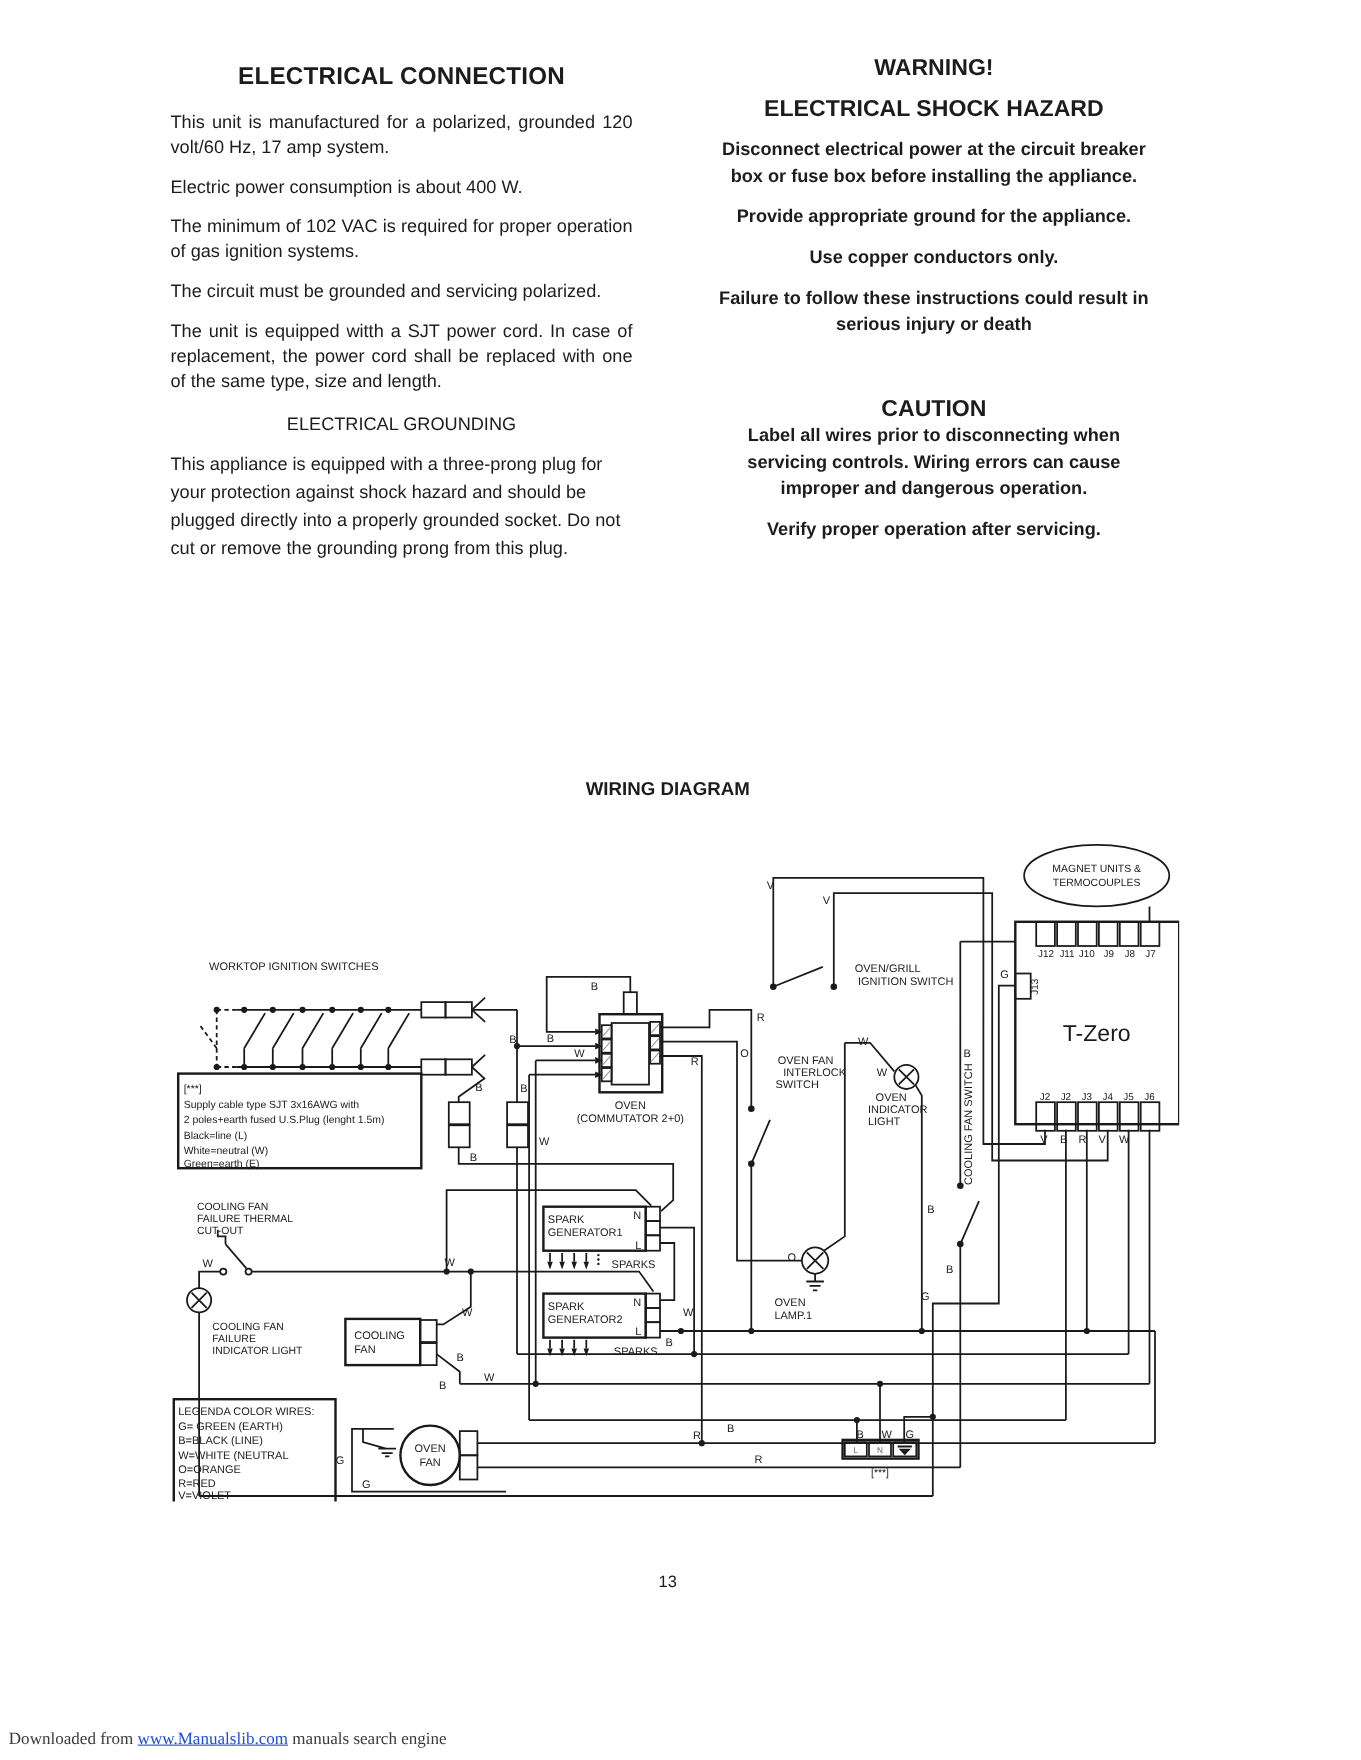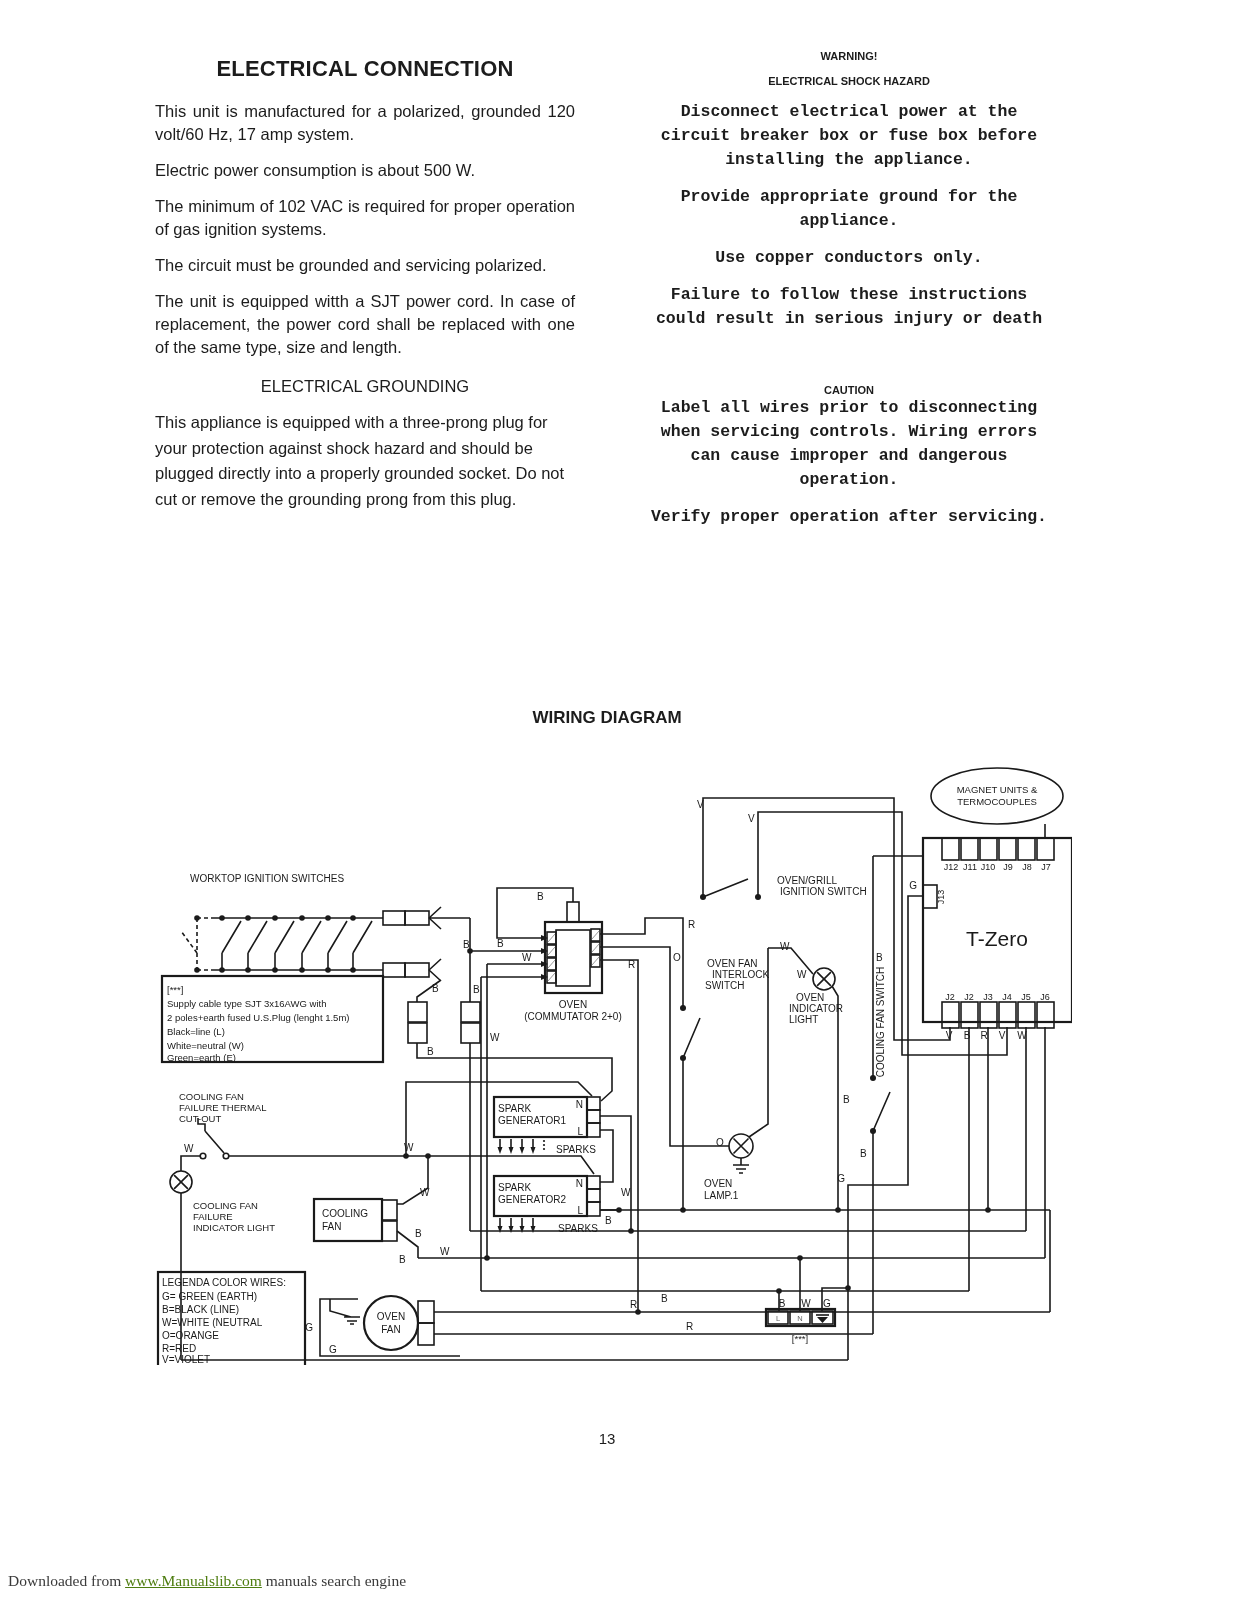--- a/index.html
+++ b/index.html
@@ -11,7 +11,7 @@
   .col-left p.rag{text-align:left;line-height:25.5px;}
   .col-left h2{font-size:16.5px;font-weight:normal;text-align:center;margin:18px 0 14px 0;}
   .col-right{position:absolute;left:648px;top:50px;width:402px;text-align:center;font-weight:bold;}
-  .col-right h2{font-size:11px;margin:0 0 13px 0;font-weight:bold;}
+  .col-right h2{font-size:21px;margin:0 0 13px 0;font-weight:bold;}
   .col-right p{font-size:16.5px;line-height:24px;margin:0 0 13px 0;font-family:Liberation Mono, monospace;}
   .caution-block{margin-top:53px;}
   .caution-block h2{margin-bottom:0;}

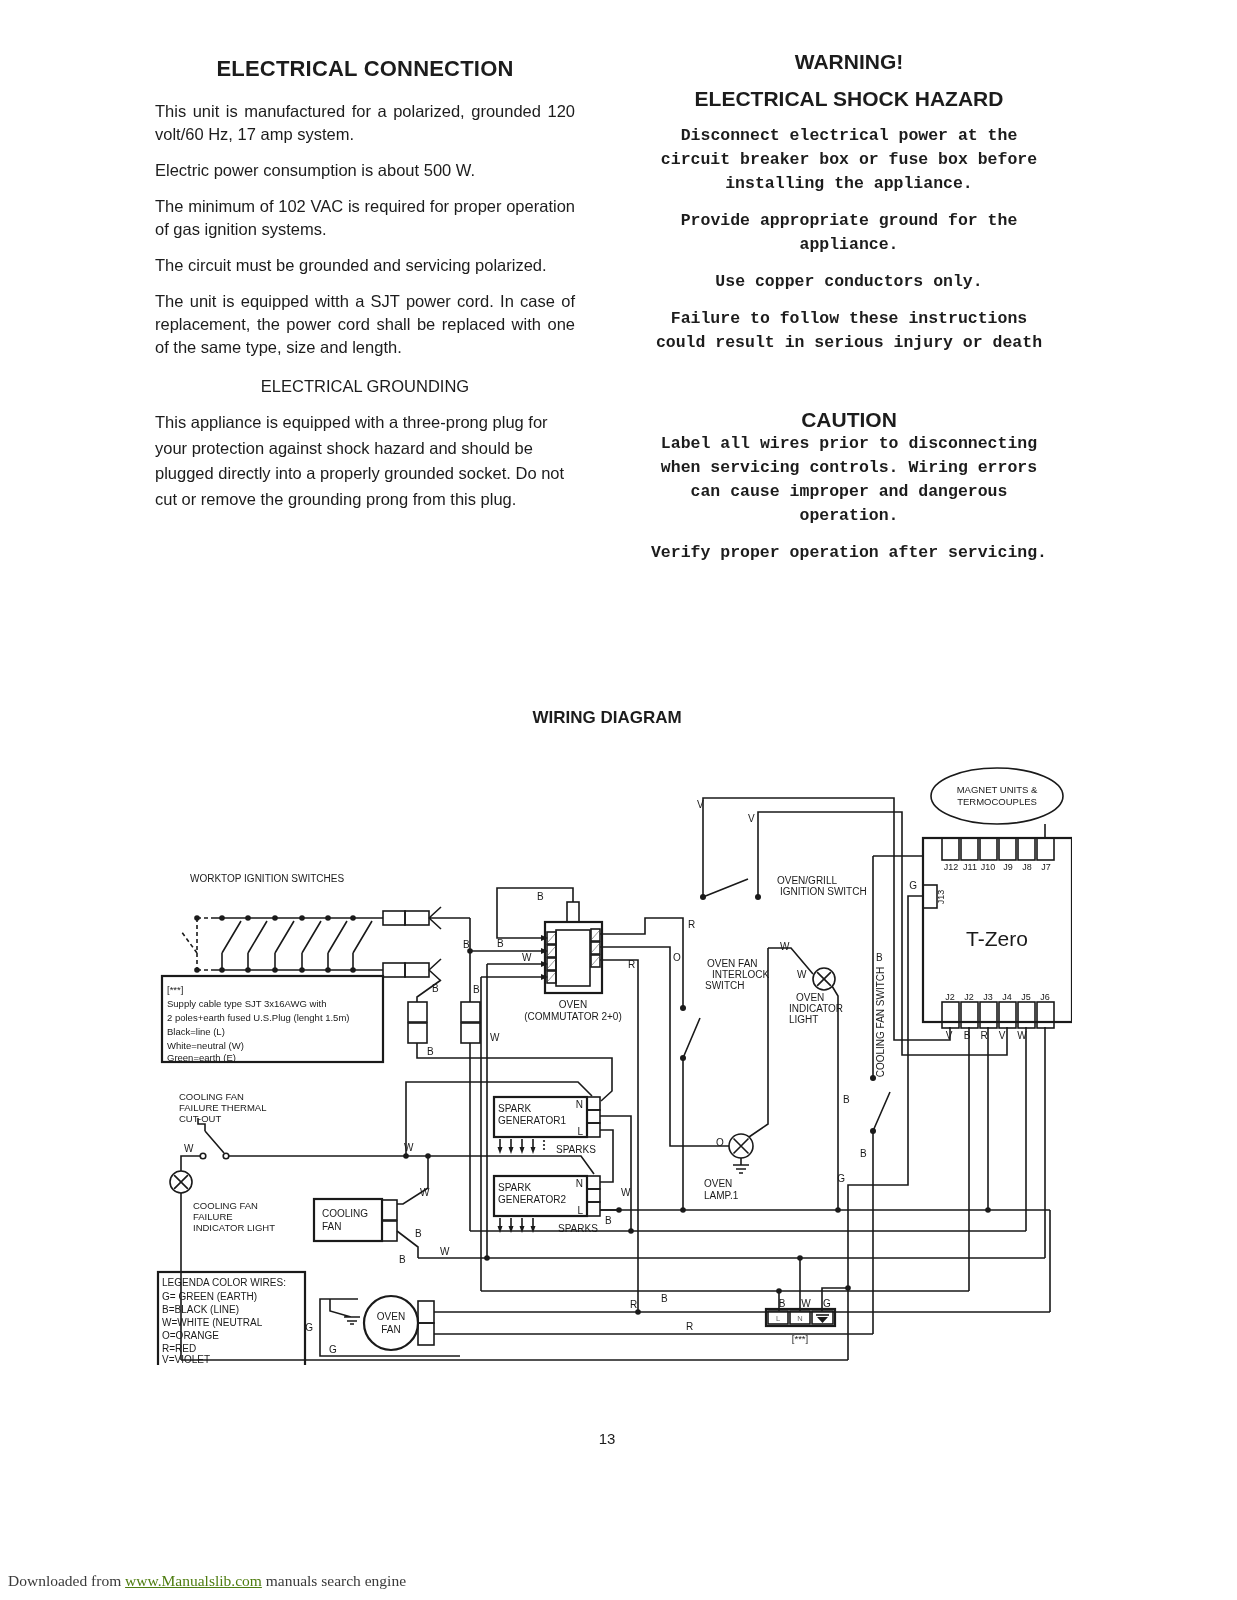--- a/index.html
+++ b/index.html
@@ -12,7 +12,7 @@
   .col-left h2{font-size:16.5px;font-weight:normal;text-align:center;margin:18px 0 14px 0;}
   .col-right{position:absolute;left:648px;top:50px;width:402px;text-align:center;font-weight:bold;}
   .col-right h2{font-size:21px;margin:0 0 13px 0;font-weight:bold;}
-  .col-right p{font-size:16.5px;line-height:24px;margin:0 0 13px 0;font-family:Liberation Mono, monospace;}
+  .col-right p{font-size:16.5px;line-height:24px;margin:0 0 13px 0;}
   .caution-block{margin-top:53px;}
   .caution-block h2{margin-bottom:0;}
   .diagram-title{position:absolute;left:0;top:708px;width:1214px;text-align:center;

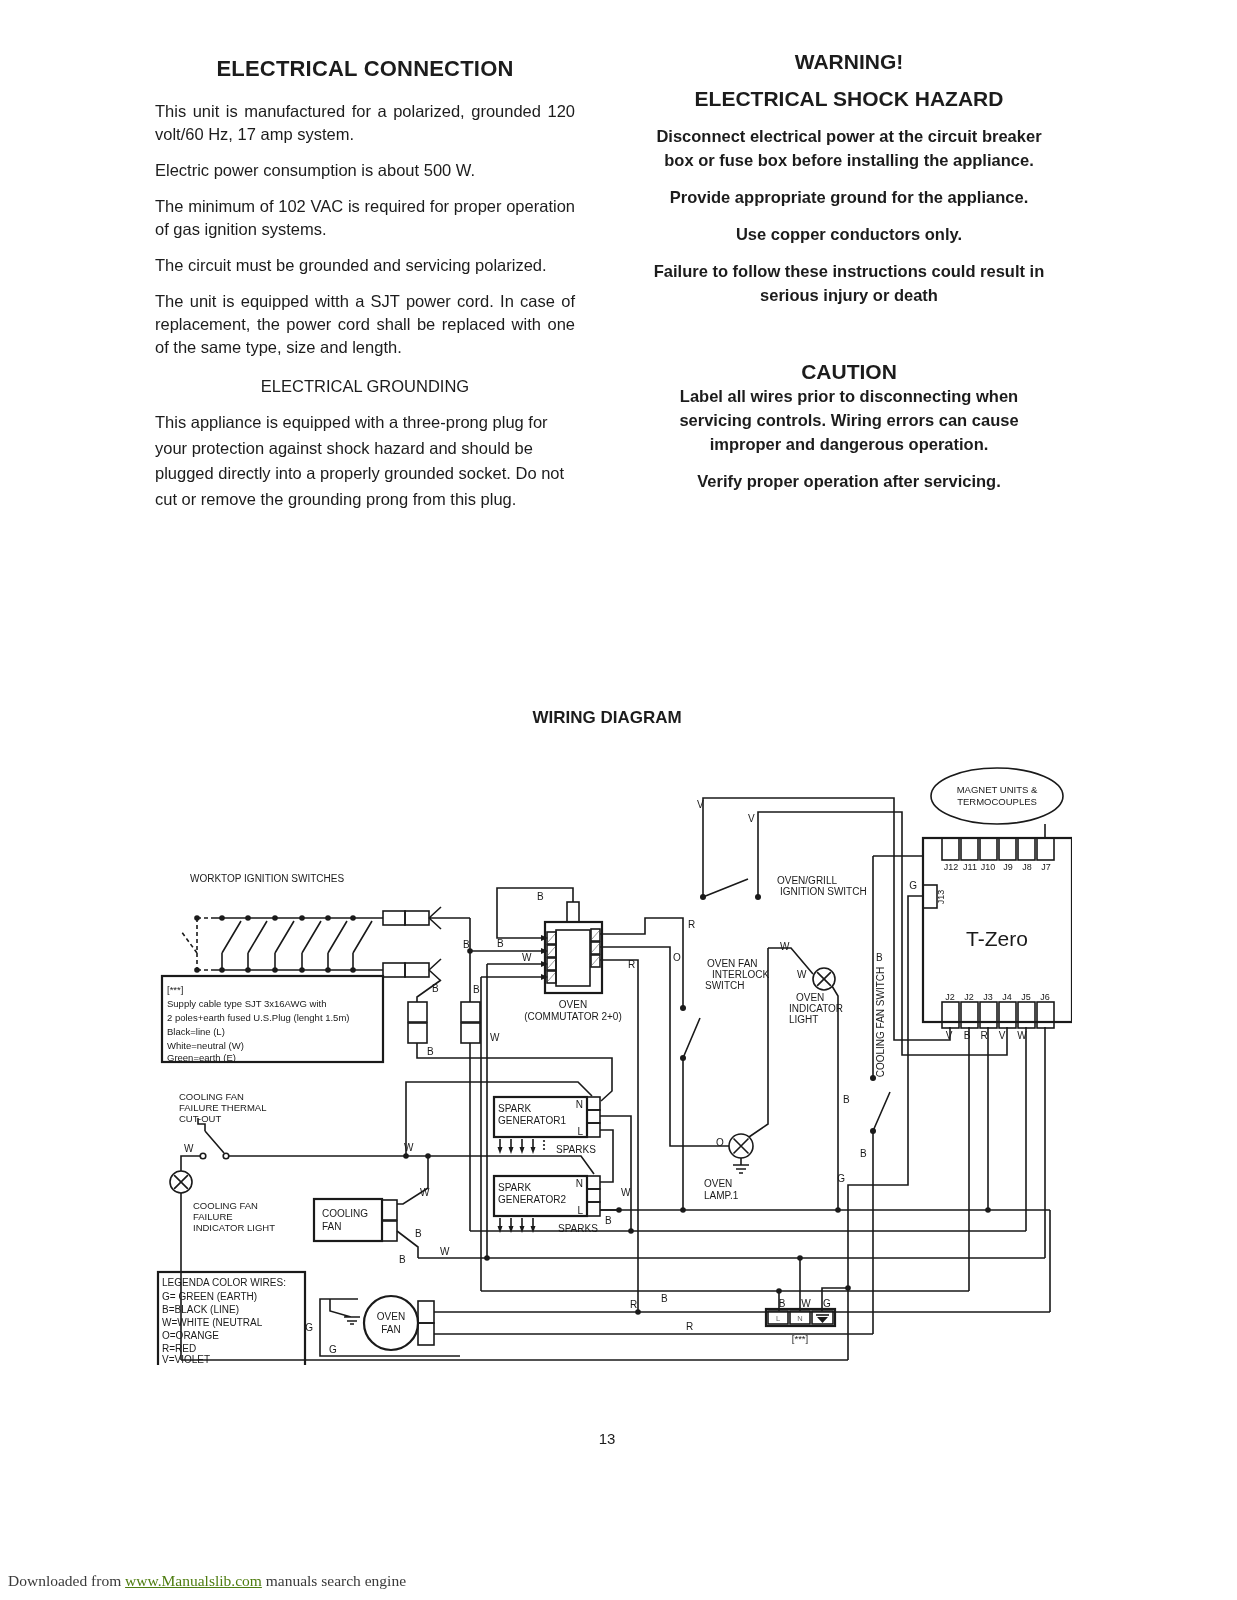--- a/index.html
+++ b/index.html
@@ -41,7 +41,7 @@
   <div class="col-left">
     <h1>ELECTRICAL CONNECTION</h1>
     <p>This unit is manufactured for a polarized, grounded 120 volt/60 Hz, 17 amp system.</p>
-    <p>Electric power consumption is about 500 W.</p>
+    <p>Electric power consumption is about 400 W.</p>
     <p>The minimum of 102 VAC is required for proper operation of gas ignition systems.</p>
     <p>The circuit must be grounded and servicing polarized.</p>
     <p>The unit is equipped witth a SJT power cord. In case of replacement, the power cord shall be replaced with one of the same type, size and length.</p>

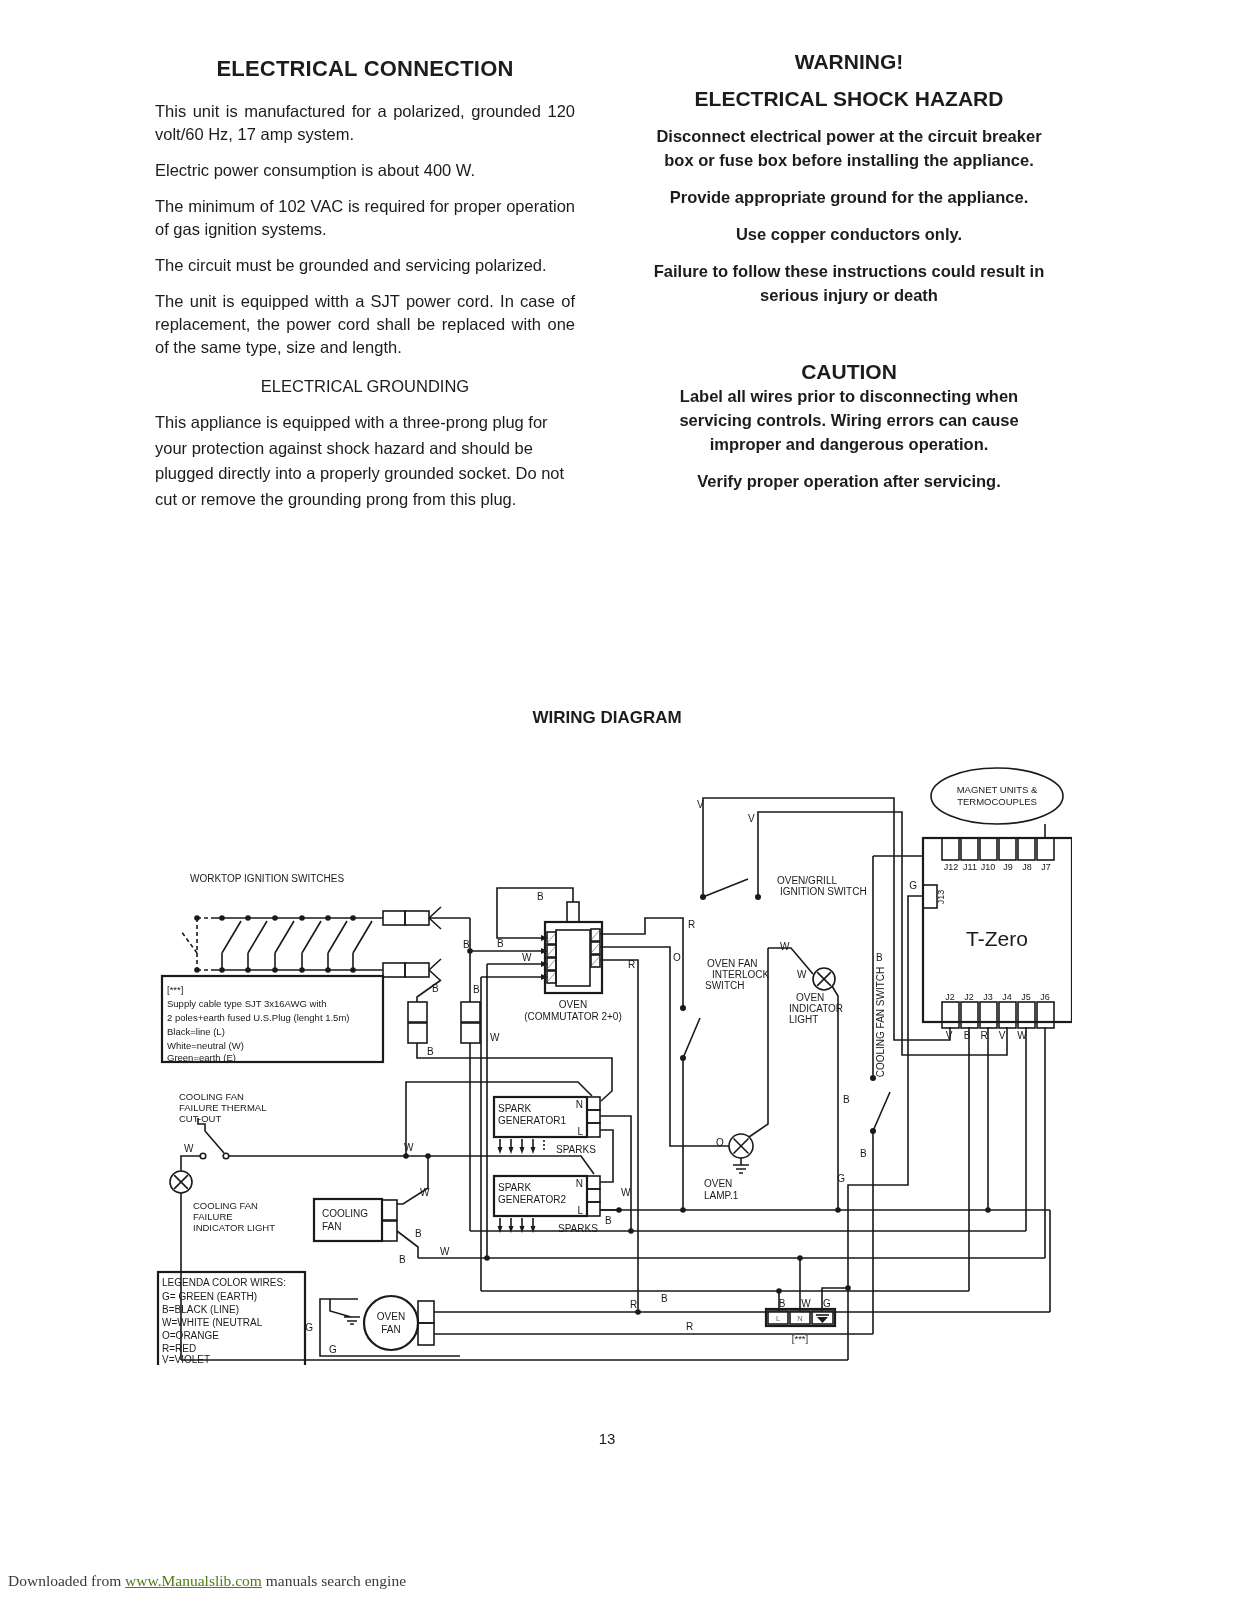--- a/index.html
+++ b/index.html
@@ -23,7 +23,7 @@
   .page-number{position:absolute;left:0;top:1430px;width:1214px;text-align:center;font-size:15px;}
   .footer{position:absolute;left:8px;top:1572px;font-family:"Liberation Serif",serif;
           font-size:15.5px;color:#3a3a3a;}
-  .footer a{color:#4d7c0f;text-decoration:underline;cursor:pointer;}
+  .footer a{color:#1d4ed8;text-decoration:underline;cursor:pointer;}
   
   .w{fill:none;stroke:#1a1a1a;stroke-width:1.6px;}
   .w2{fill:none;stroke:#1a1a1a;stroke-width:2.2px;}

